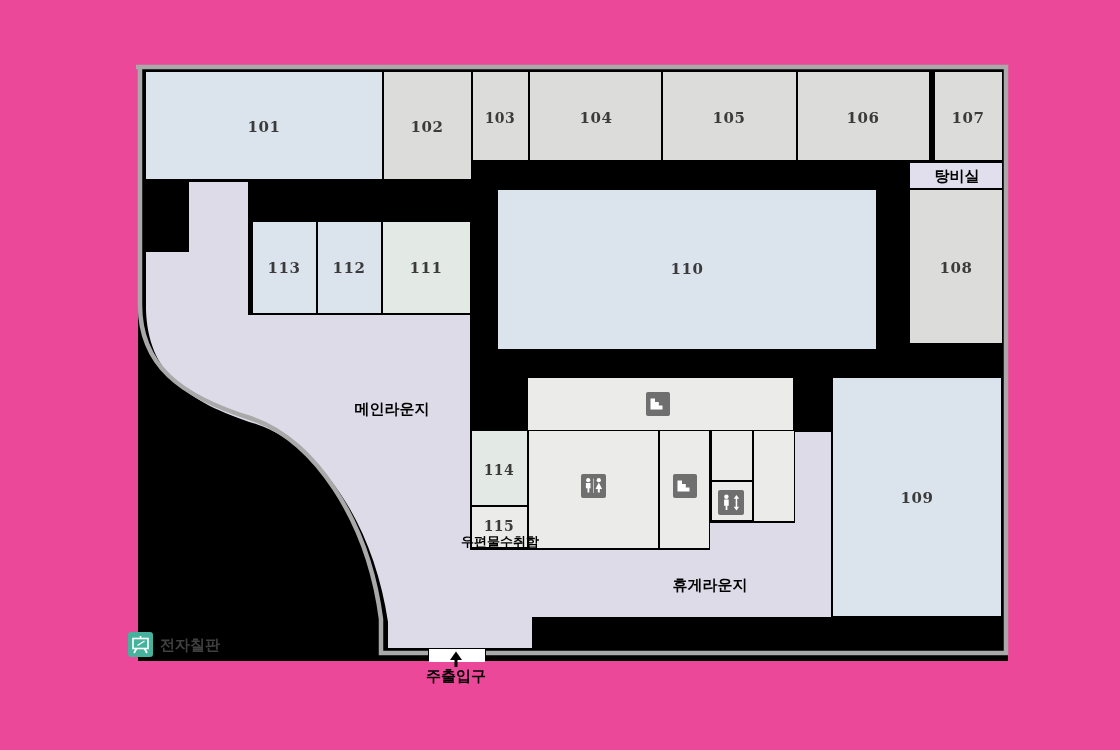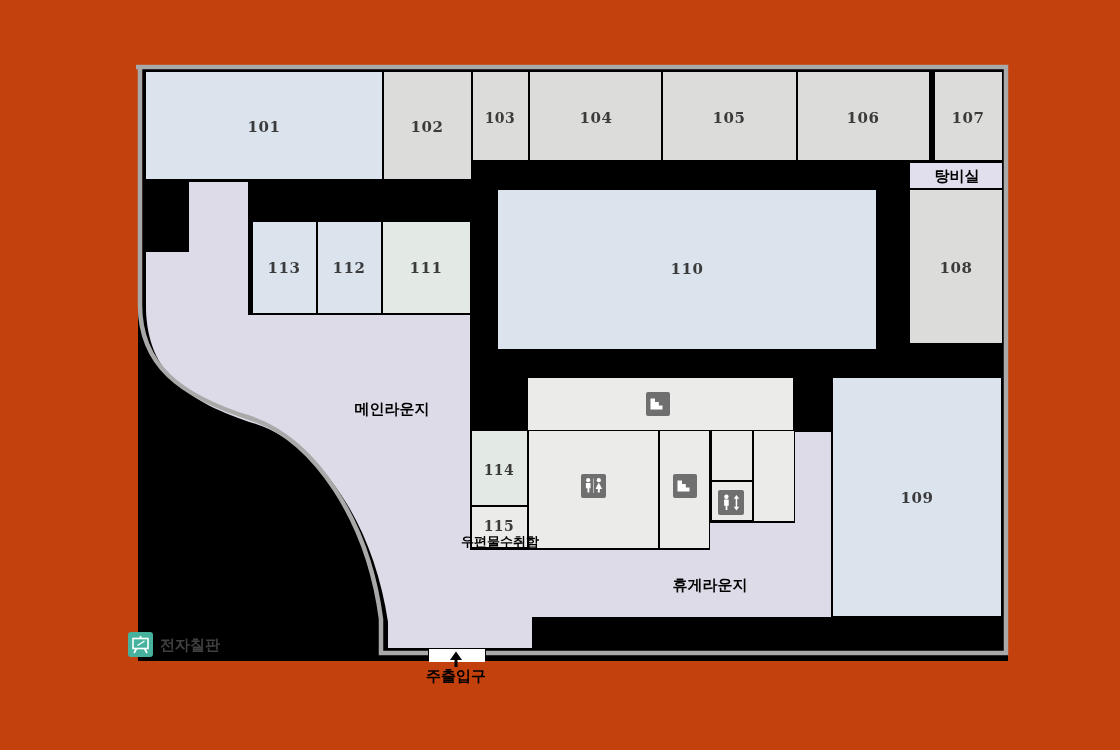--- a/index.html
+++ b/index.html
@@ -3,7 +3,7 @@
 <meta charset="utf-8">
 <style>
   html,body{margin:0;padding:0;background:#ffffff;}
-  .stage{position:relative;width:1120px;height:750px;background:#c2410c;overflow:hidden;
+  .stage{position:relative;width:1120px;height:750px;background:#ec4899;overflow:hidden;
          font-family:"Liberation Sans",sans-serif;}
   svg{display:block;}
   text{user-select:none;}

